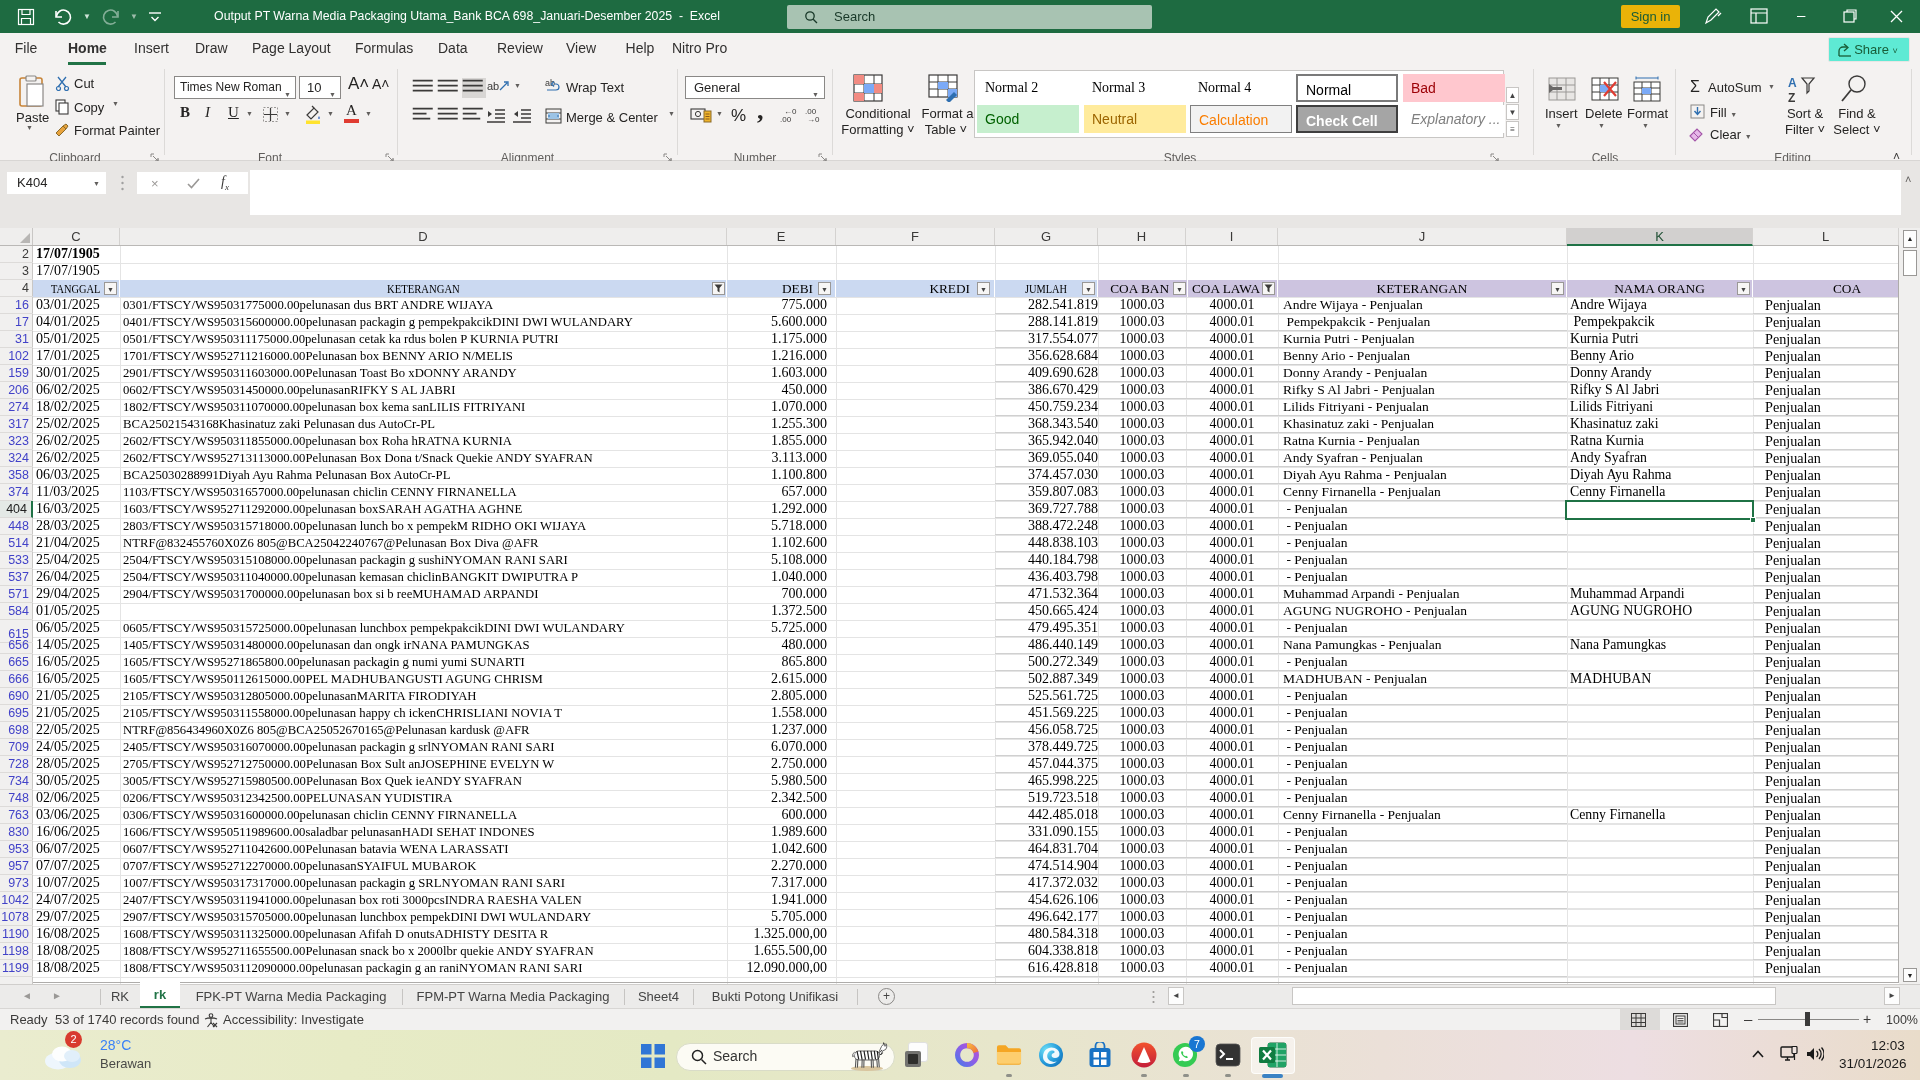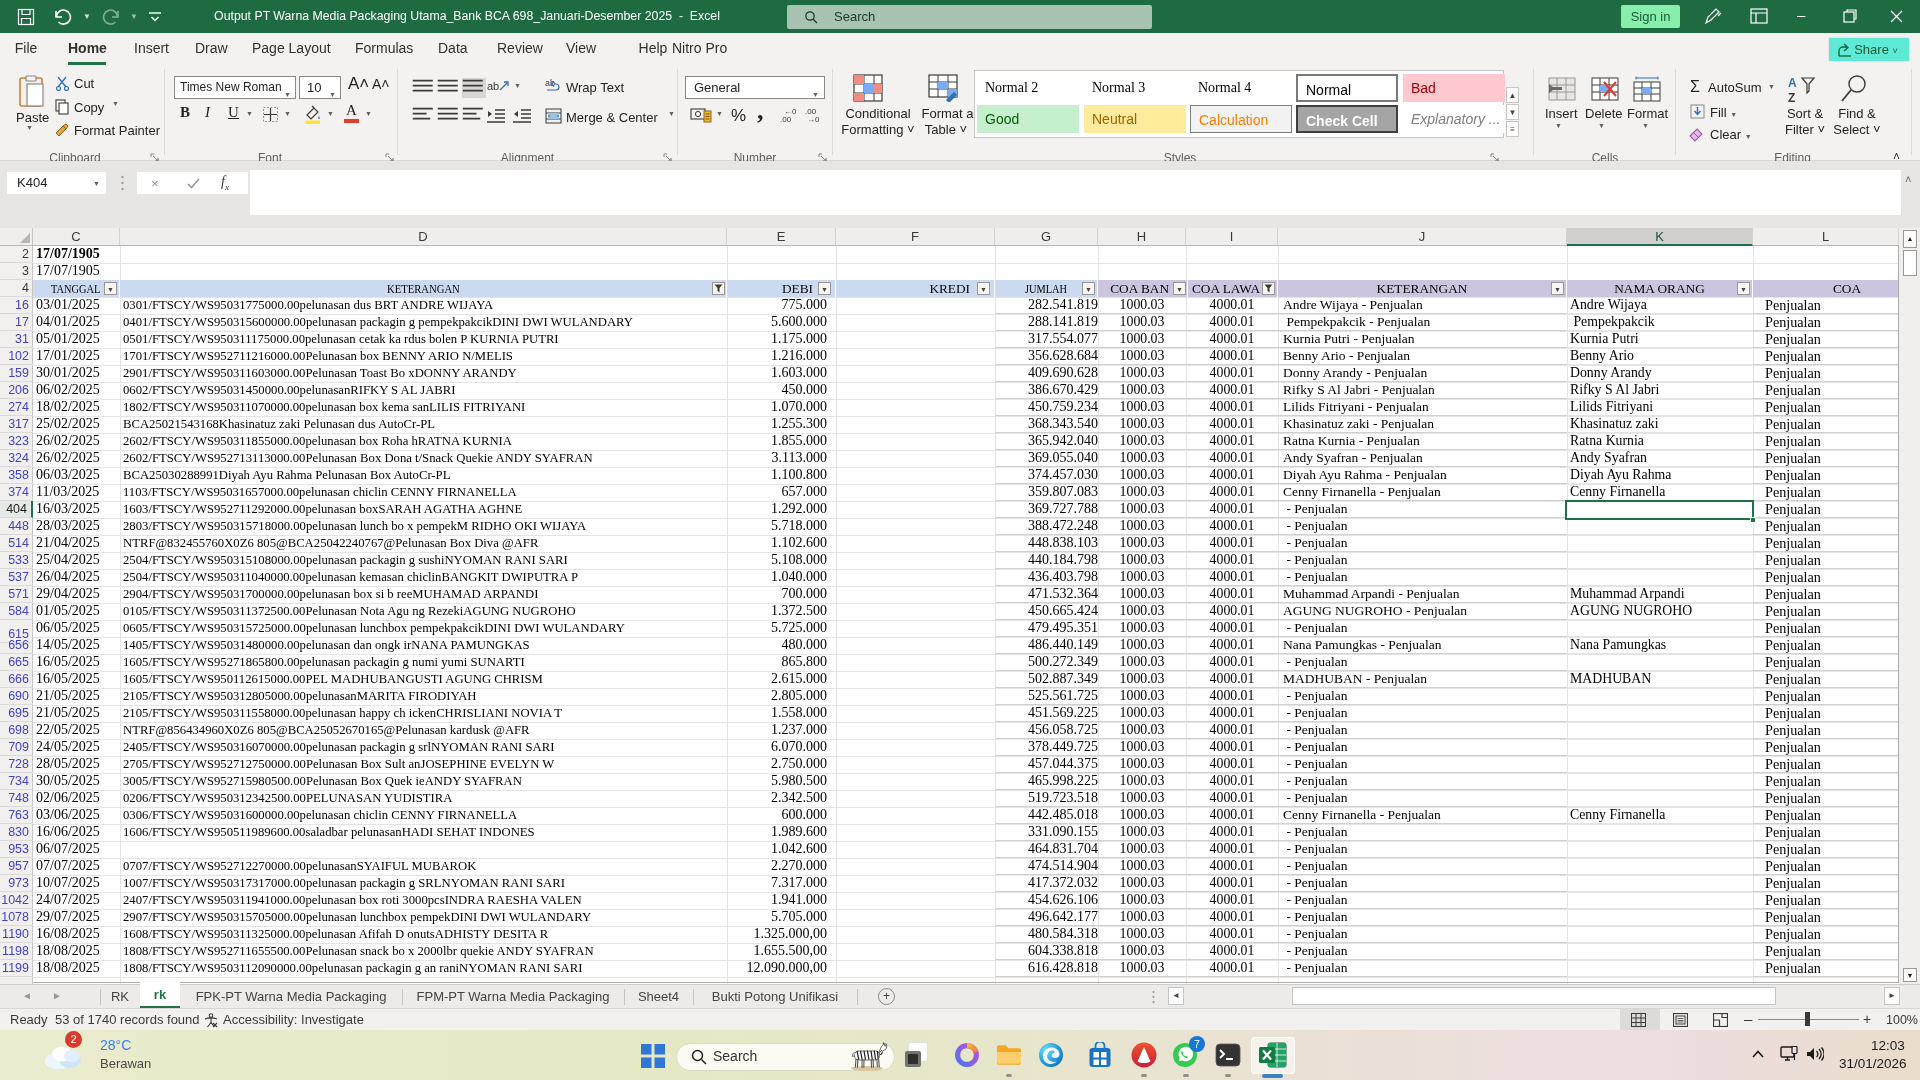--- a/index.html
+++ b/index.html
@@ -8,7 +8,7 @@
 #titlebar{position:absolute;left:0;top:0;width:1920px;height:33px;background:#1e6b41}
 #titlebar .t{position:absolute;top:0;height:33px;line-height:33px;color:#fff;font-size:12.3px}
 #tsearch{position:absolute;left:787px;top:5px;width:365px;height:24px;background:#a8c3b2;border-radius:2px;color:#183828;font-size:13px;line-height:24px}
-#signin{position:absolute;left:1621px;top:5px;width:59px;height:23px;background:#86efac;border-radius:2px;color:#185c37;font-size:13px;text-align:center;line-height:23px}
+#signin{position:absolute;left:1621px;top:5px;width:59px;height:23px;background:#eab308;border-radius:2px;color:#185c37;font-size:13px;text-align:center;line-height:23px}
 
 #menubar{position:absolute;left:0;top:33px;width:1920px;height:33px;background:#f4f2f1}
 #menubar .m{position:absolute;top:0;height:33px;line-height:31px;font-size:14px;color:#323130;white-space:nowrap;text-align:center}

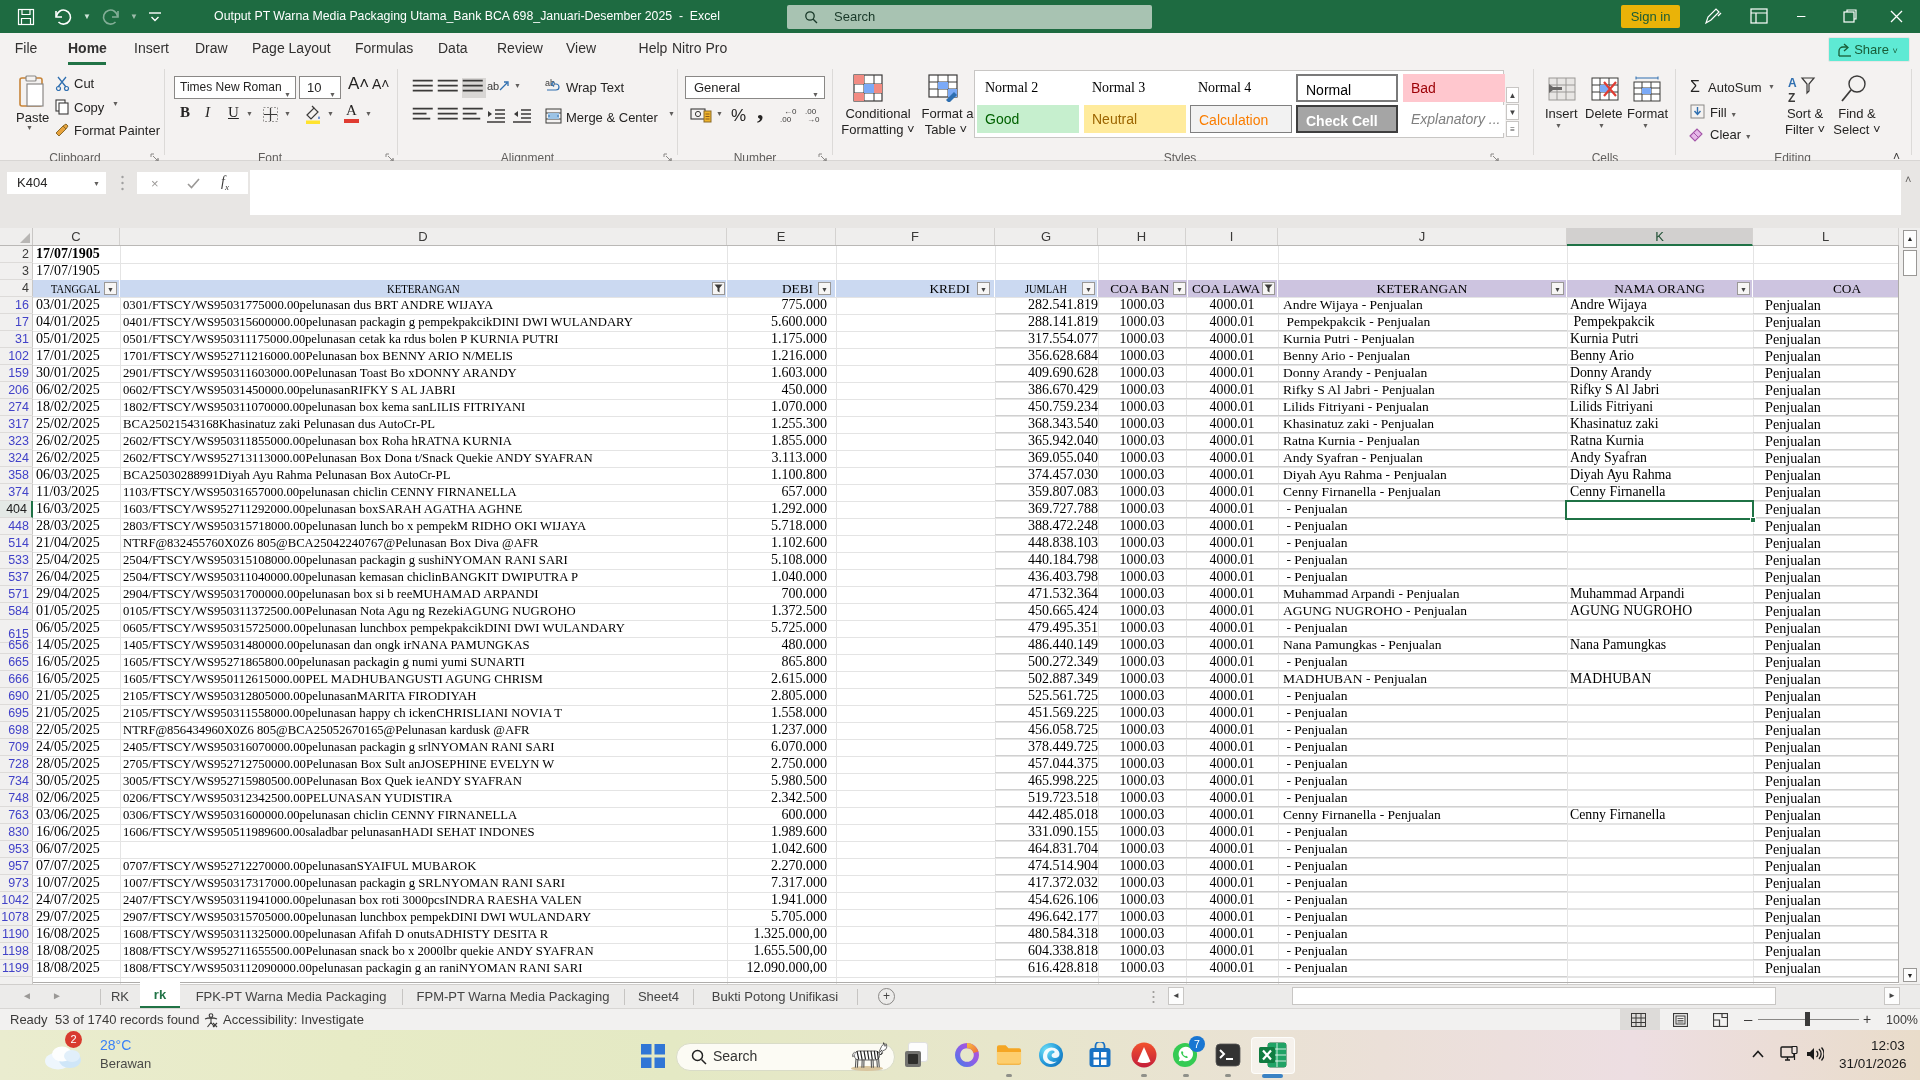--- a/index.html
+++ b/index.html
@@ -140,7 +140,7 @@
 <div class="m" style="left:438px;width:28px;text-align:left;">Data</div>
 <div class="m" style="left:497px;width:42px;text-align:center;">Review</div>
 <div class="m" style="left:553px;width:56px;text-align:center;">View</div>
-<div class="m" style="left:625px;width:56px;text-align:center;">Help</div>
+<div class="m" style="left:612px;width:56px;text-align:center;">Help</div>
 <div class="m" style="left:672px;width:55px;text-align:center;">Nitro Pro</div>
 <div id="homeul"></div>
 </div>

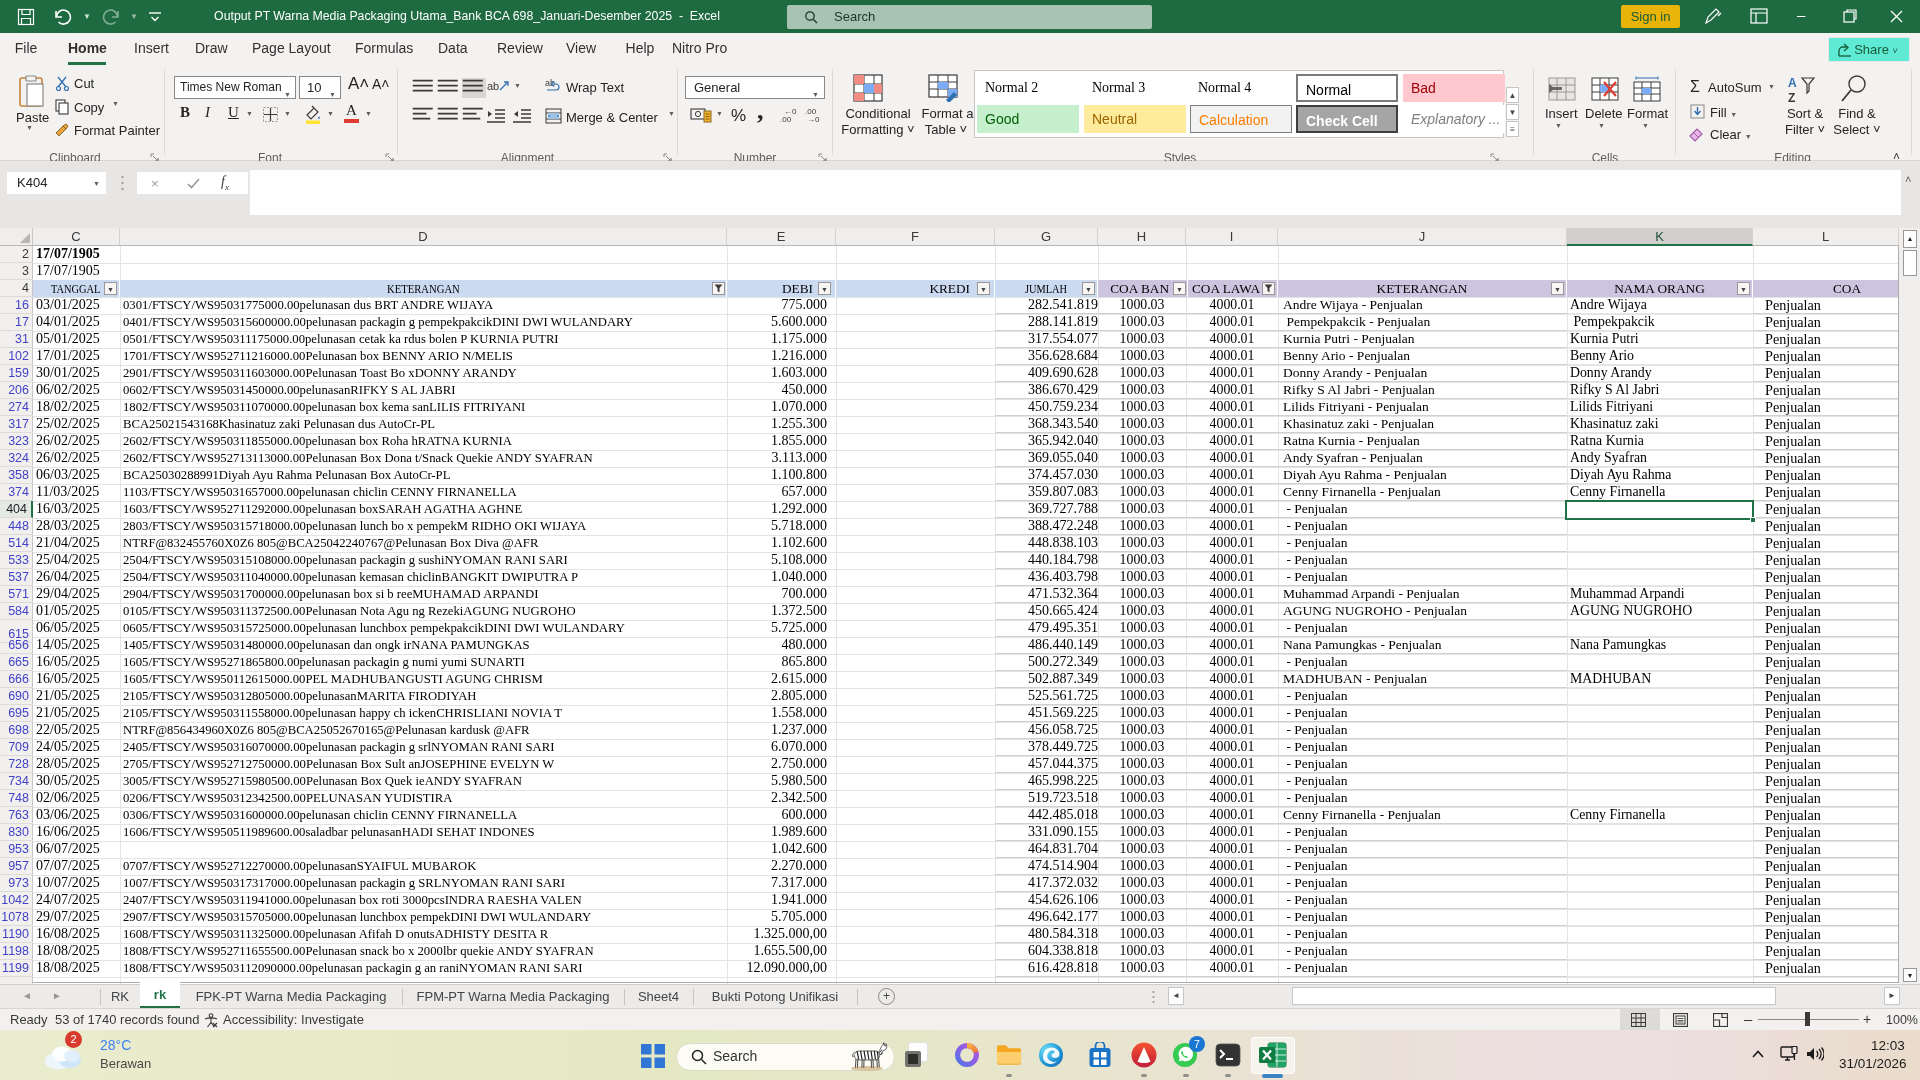--- a/index.html
+++ b/index.html
@@ -669,7 +669,6 @@
 <div class="gn" style="top:357px">584</div>
 <div class="r" style="top:357px">
         <div class="c cC">01/05/2025</div>
-        <div class="c cD">0105/FTSCY/WS950311372500.00Pelunasan Nota Agu ng RezekiAGUNG NUGROHO</div>
         <div class="c cE">1.372.500</div>
         <div class="c cG">450.665.424</div>
         <div class="c cH">1000.03</div>

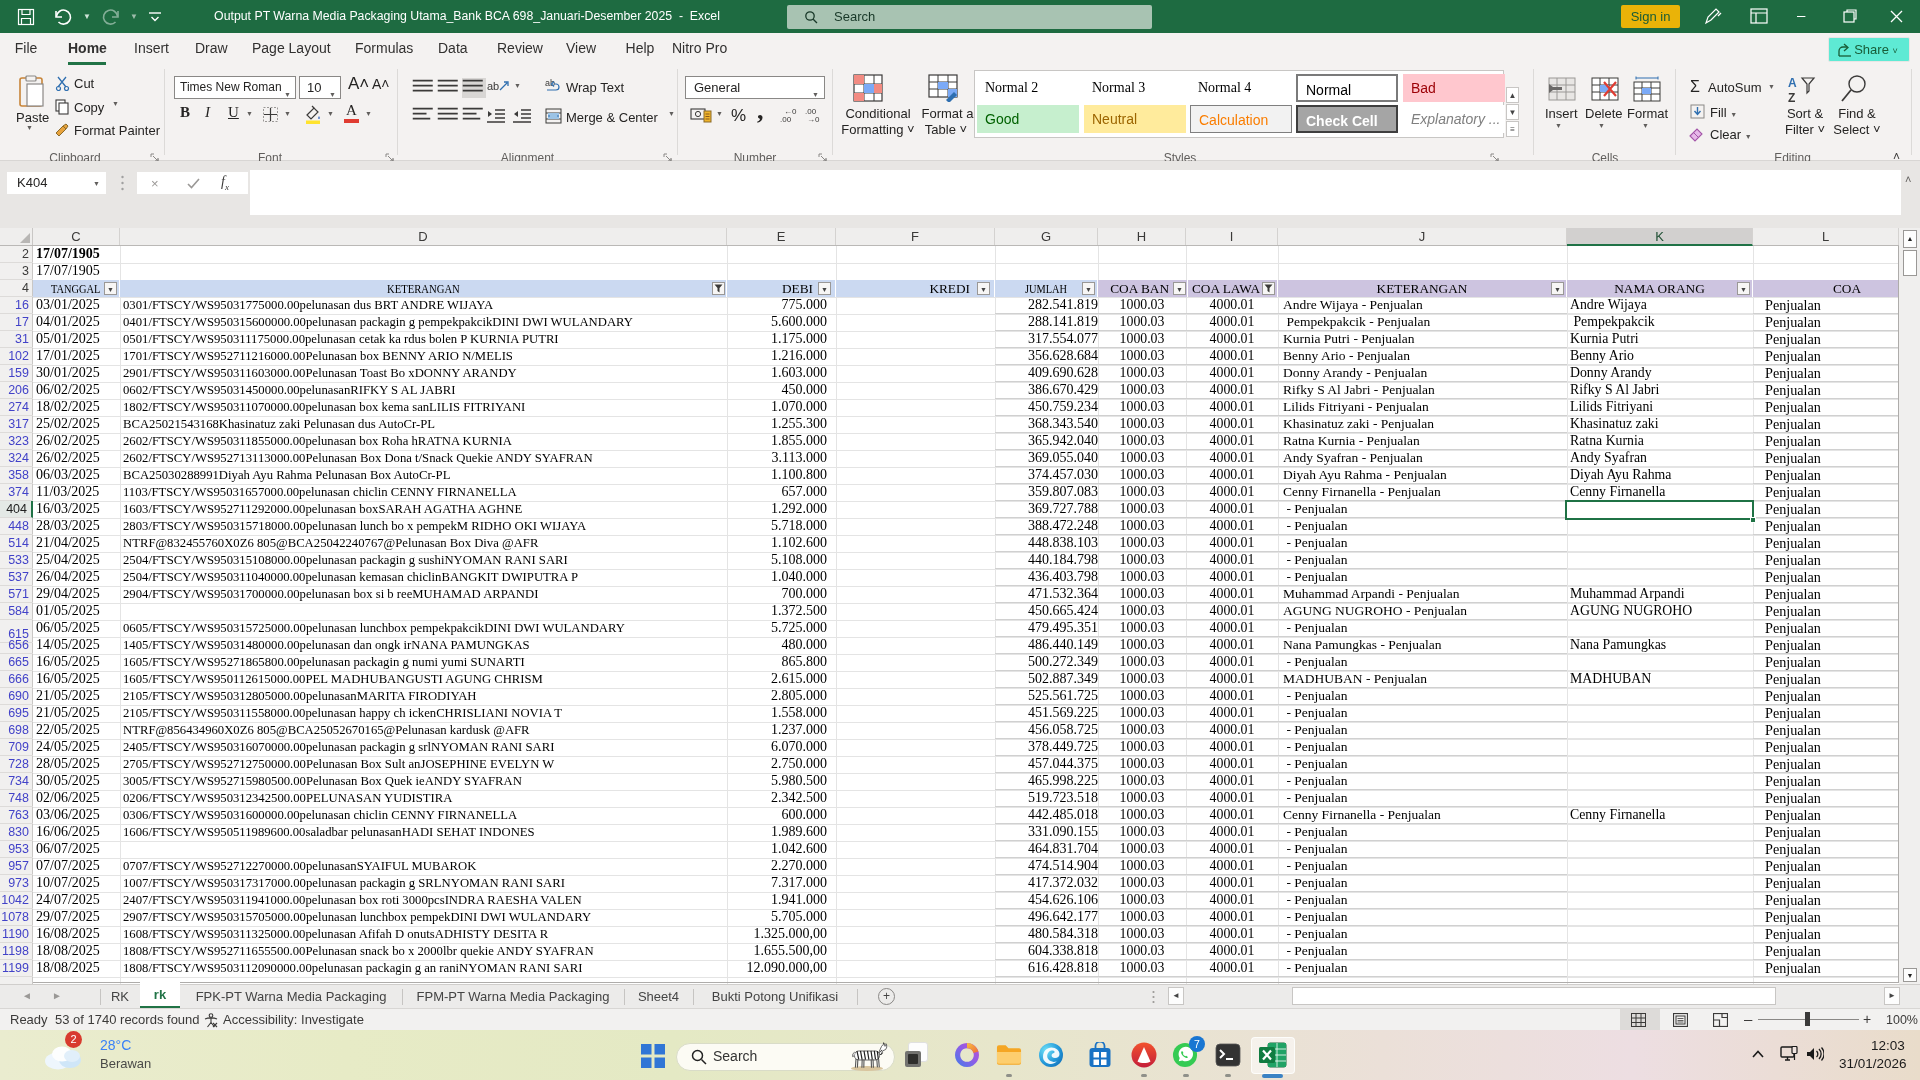--- a/index.html
+++ b/index.html
@@ -836,6 +836,7 @@
 <div class="gn" style="top:595px">953</div>
 <div class="r" style="top:595px">
         <div class="c cC">06/07/2025</div>
+        <div class="c cD">0607/FTSCY/WS952711042600.00Pelunasan batavia WENA LARASSATI</div>
         <div class="c cE">1.042.600</div>
         <div class="c cG">464.831.704</div>
         <div class="c cH">1000.03</div>

